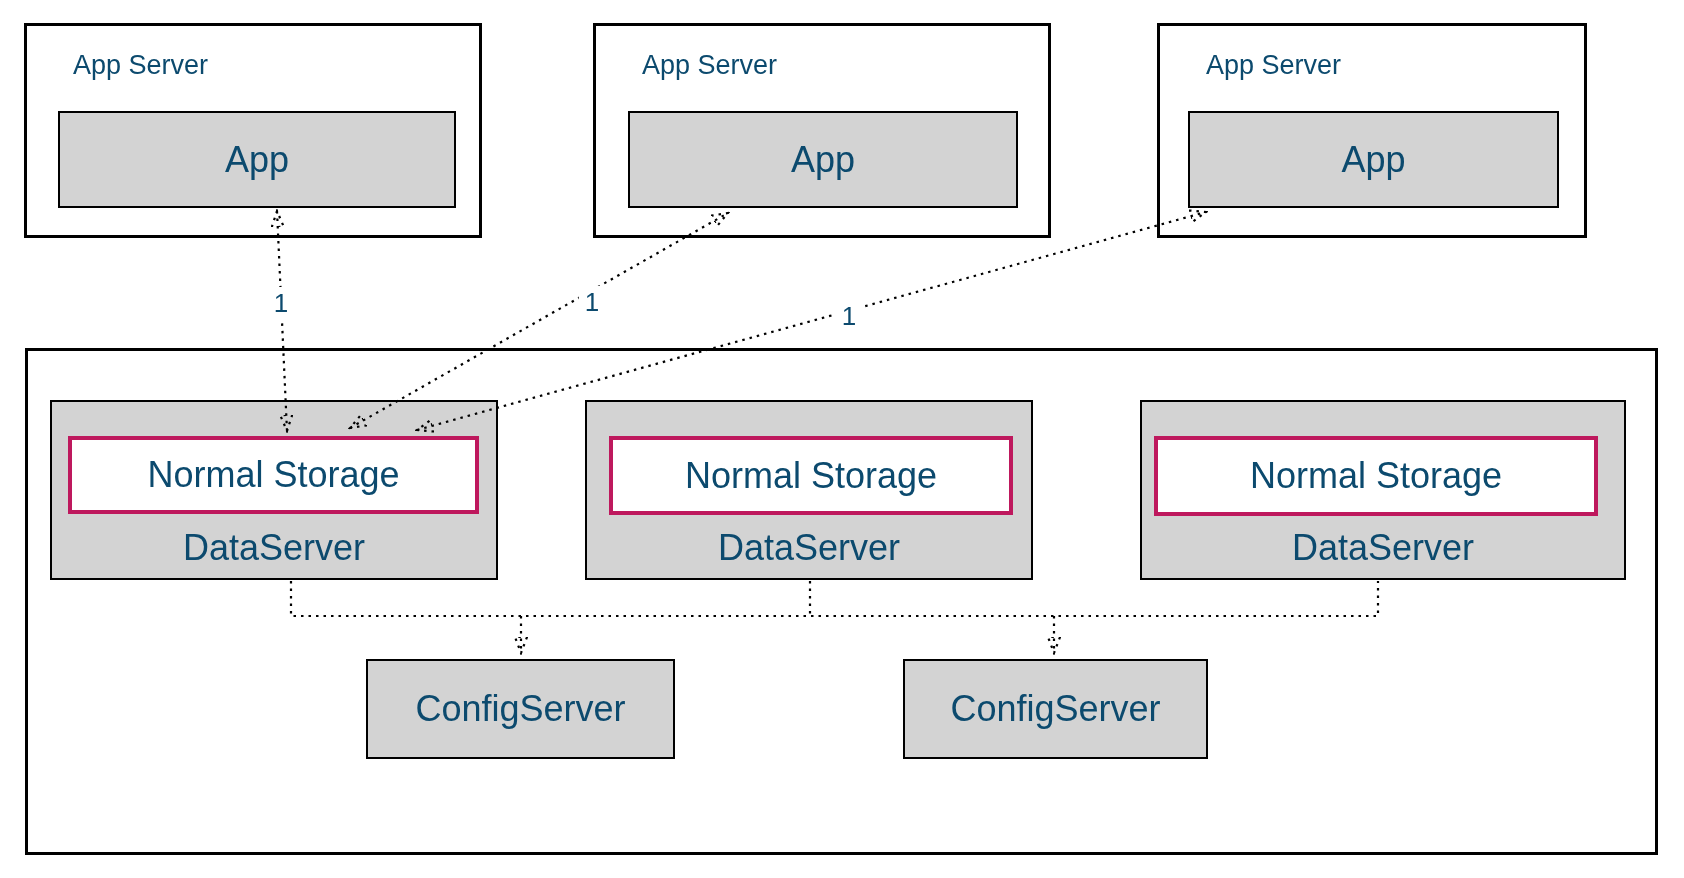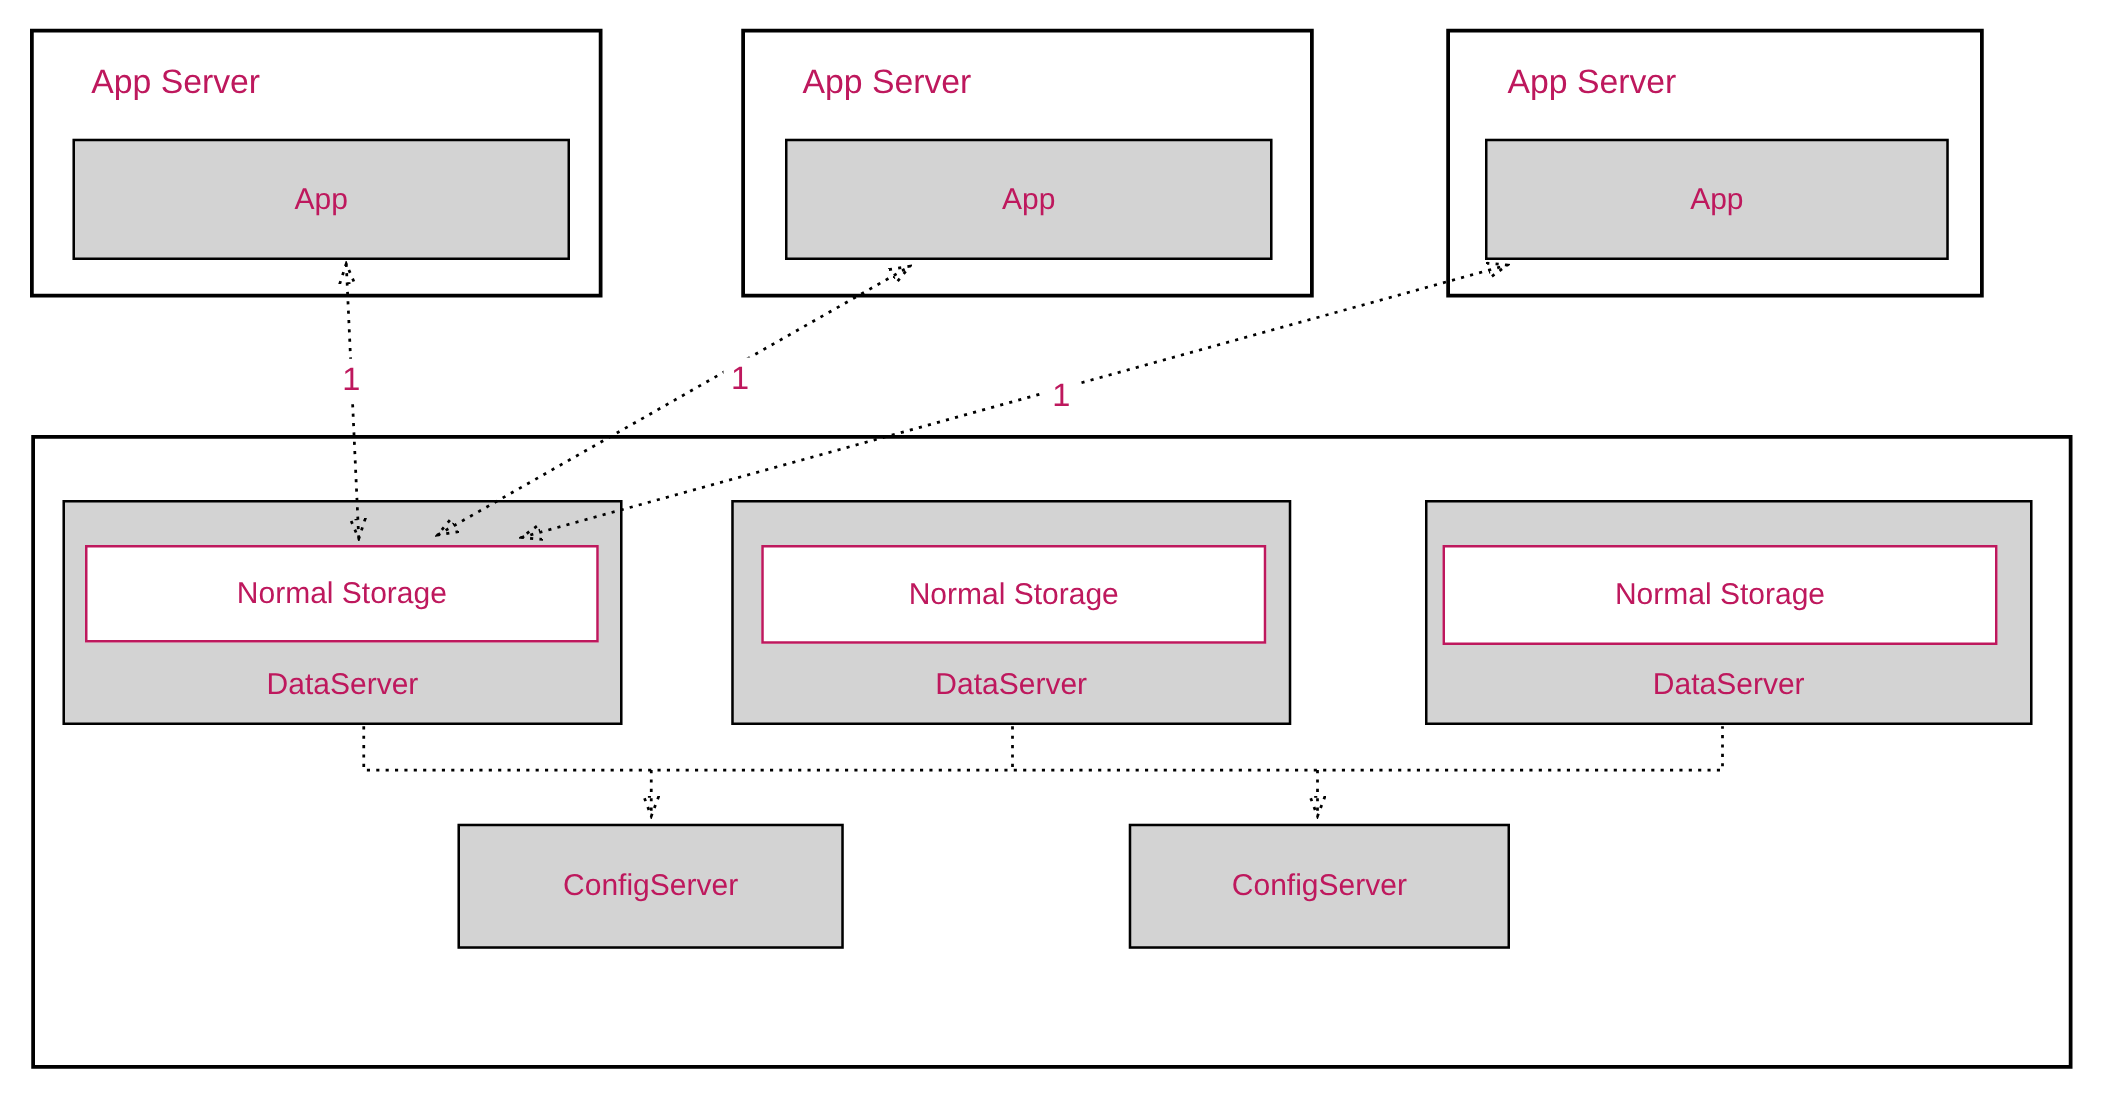--- a/index.html
+++ b/index.html
@@ -9,7 +9,7 @@
     height: 878px;
     background: #ffffff;
     font-family: "Liberation Sans", sans-serif;
-    color: #be185d;
+    color: #0c4a6e;
     overflow: hidden;
   }
   .box { position: absolute; box-sizing: border-box; }

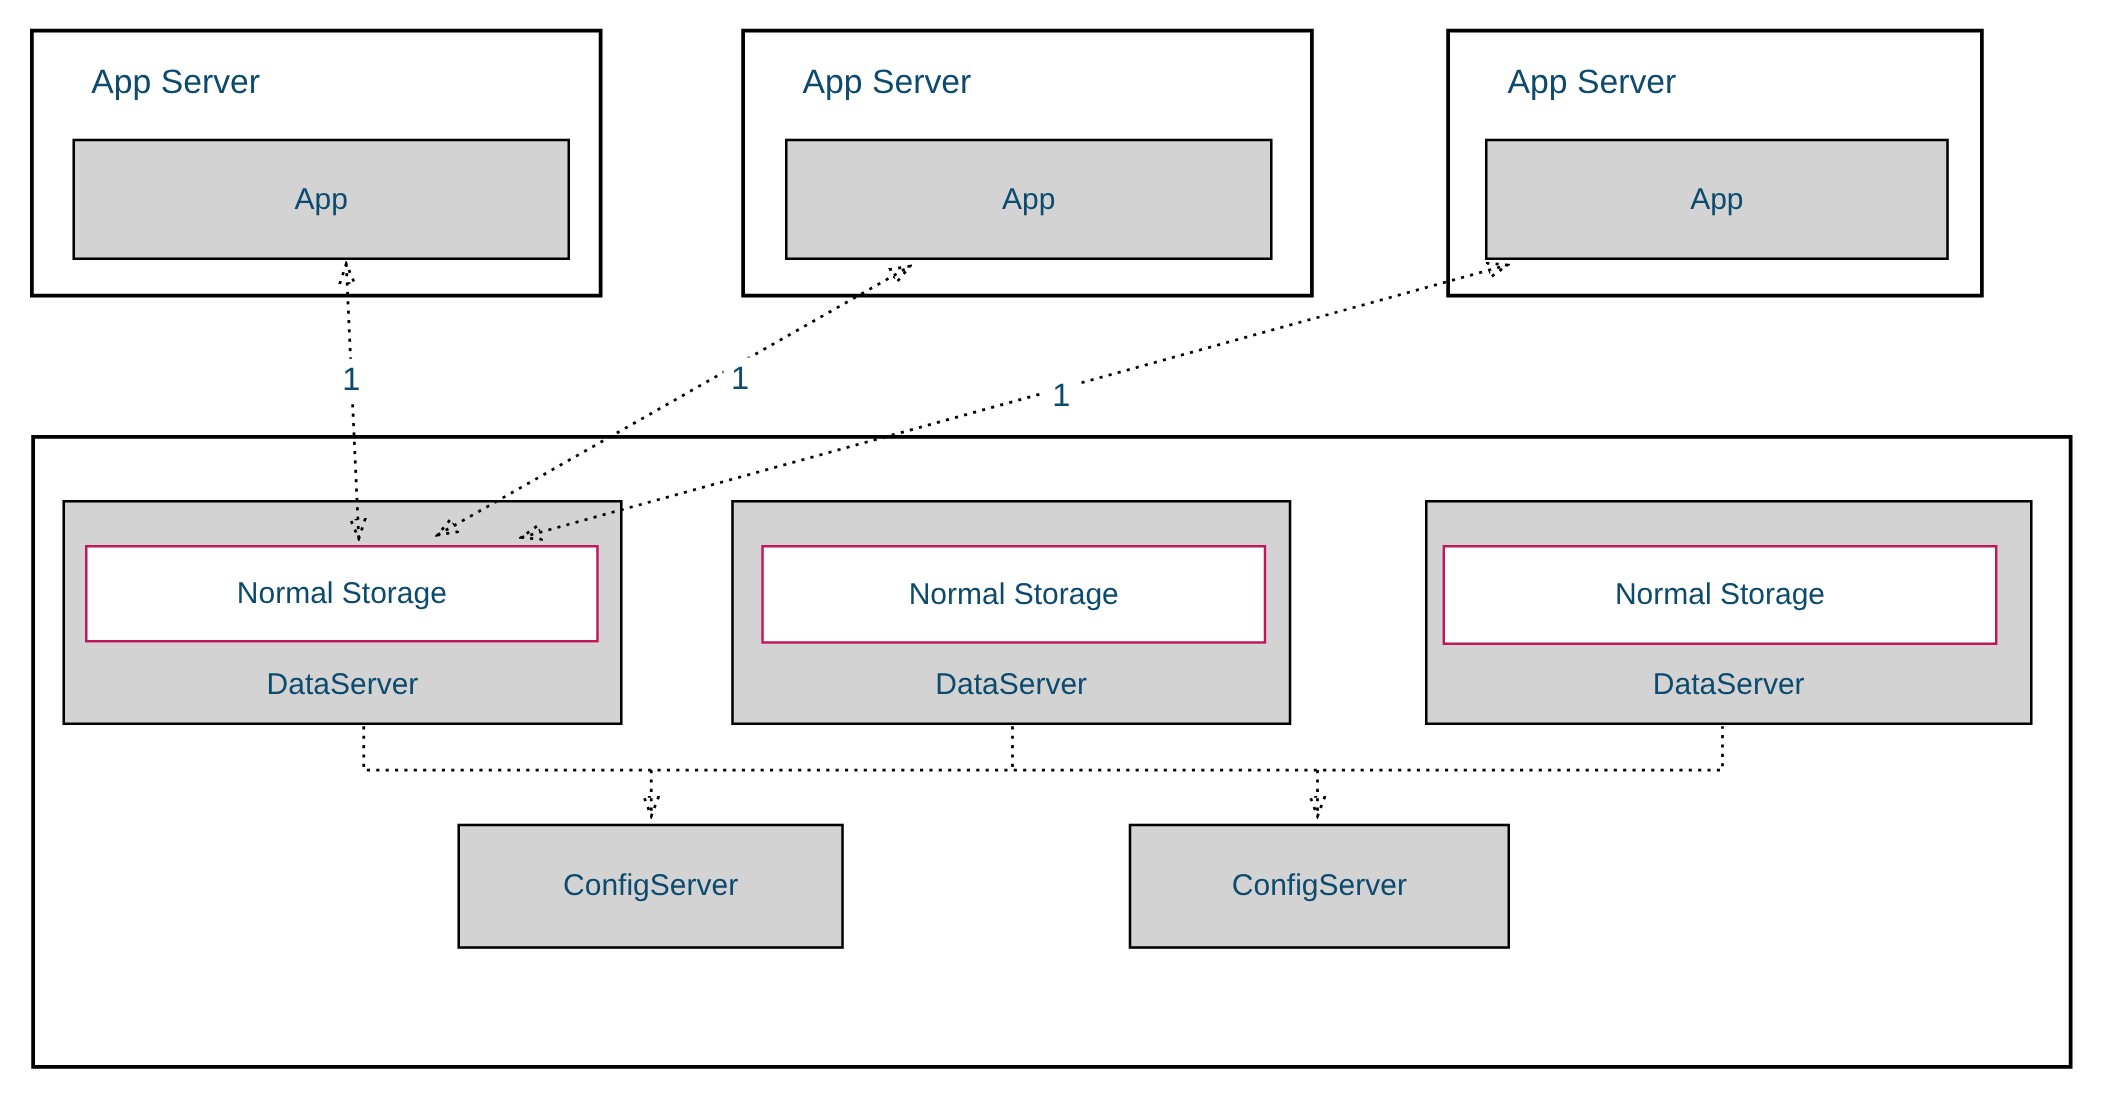--- a/index.html
+++ b/index.html
@@ -37,7 +37,7 @@
     display: flex;
     align-items: center;
     justify-content: center;
-    font-size: 24px;
+    font-size: 36px;
     white-space: nowrap;
   }
   #edge-layer {

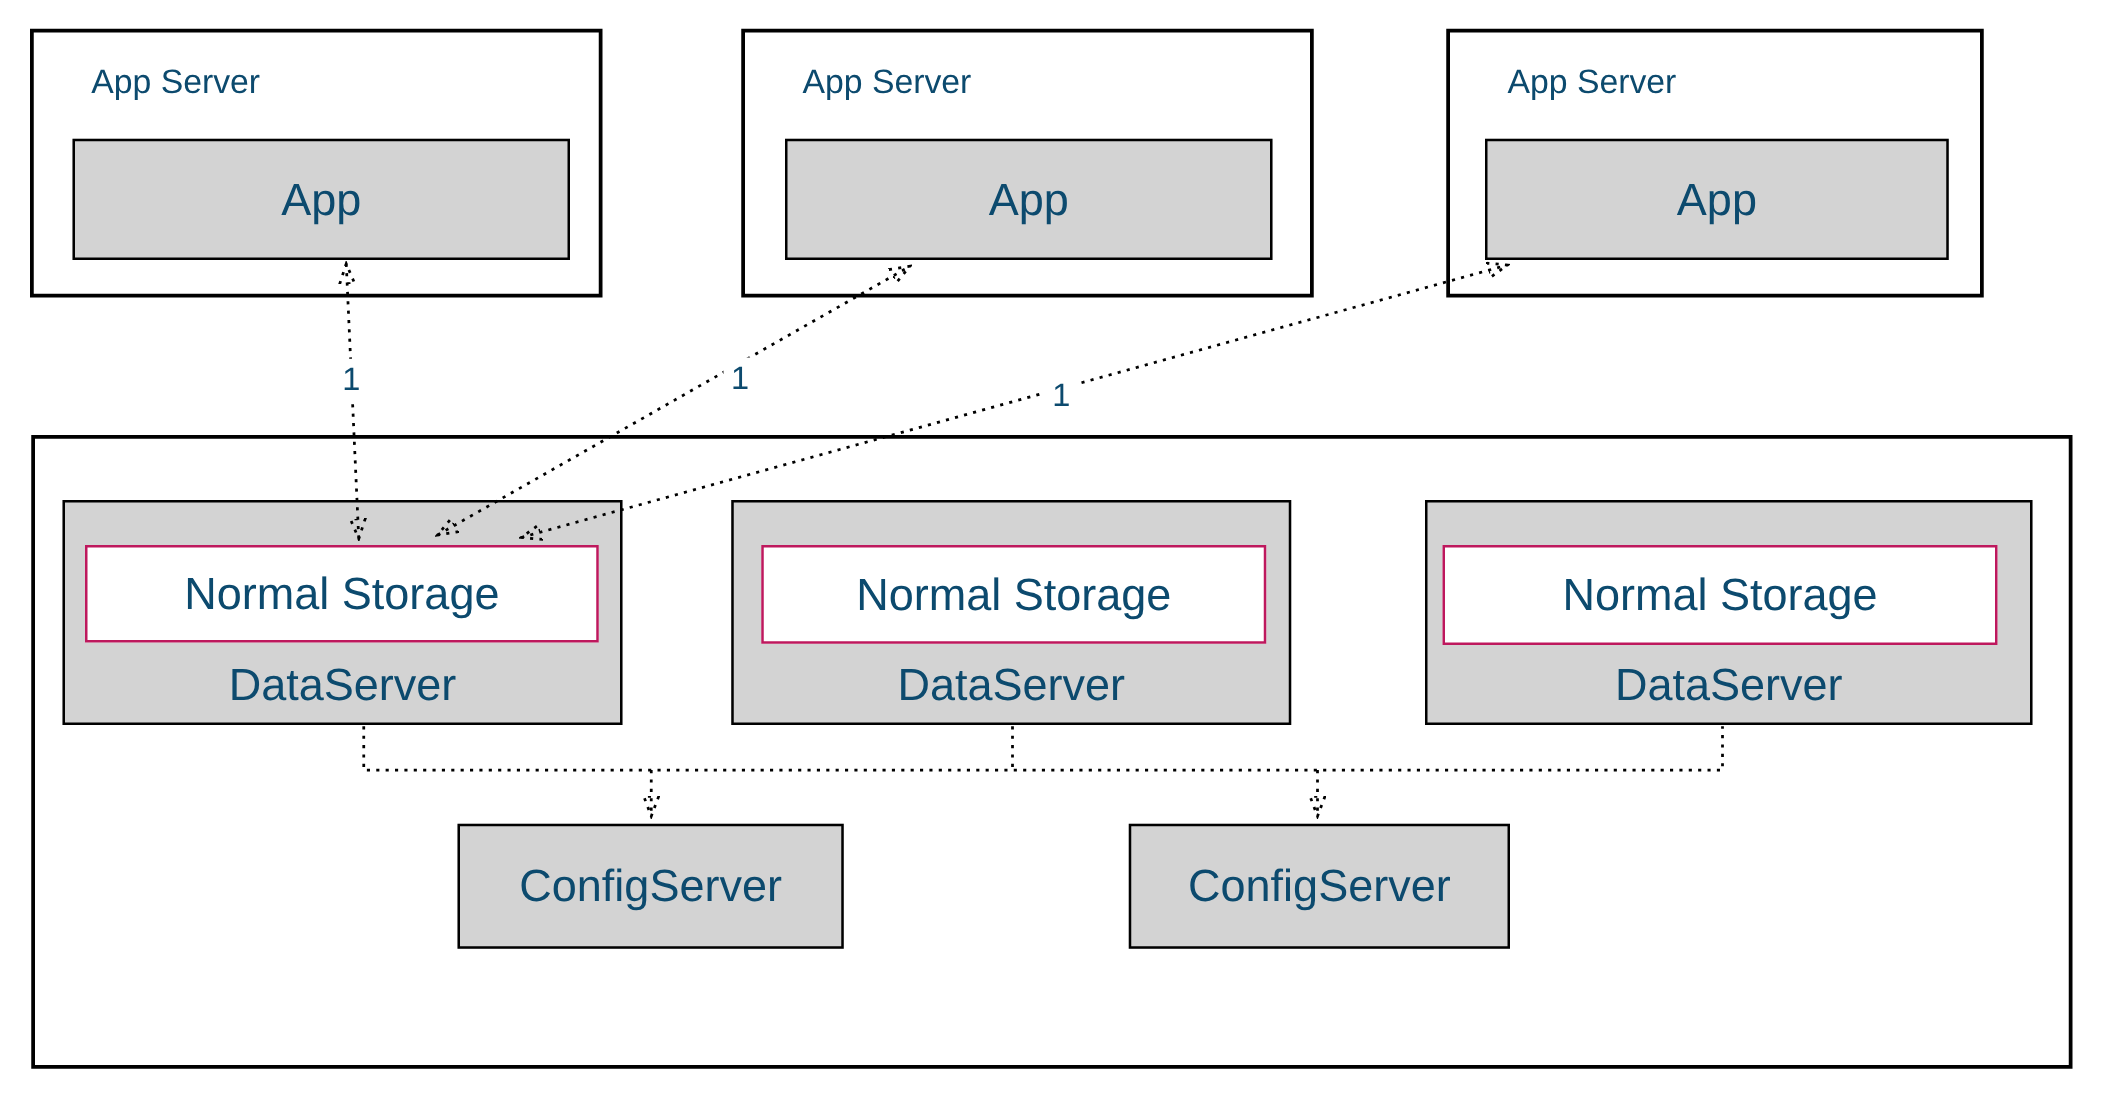--- a/index.html
+++ b/index.html
@@ -22,7 +22,7 @@
     background: #d3d3d3;
   }
   .white-box {
-    border: 2px solid #be185d;
+    border: 4px solid #be185d;
     background: #ffffff;
     text-align: right;
   }

